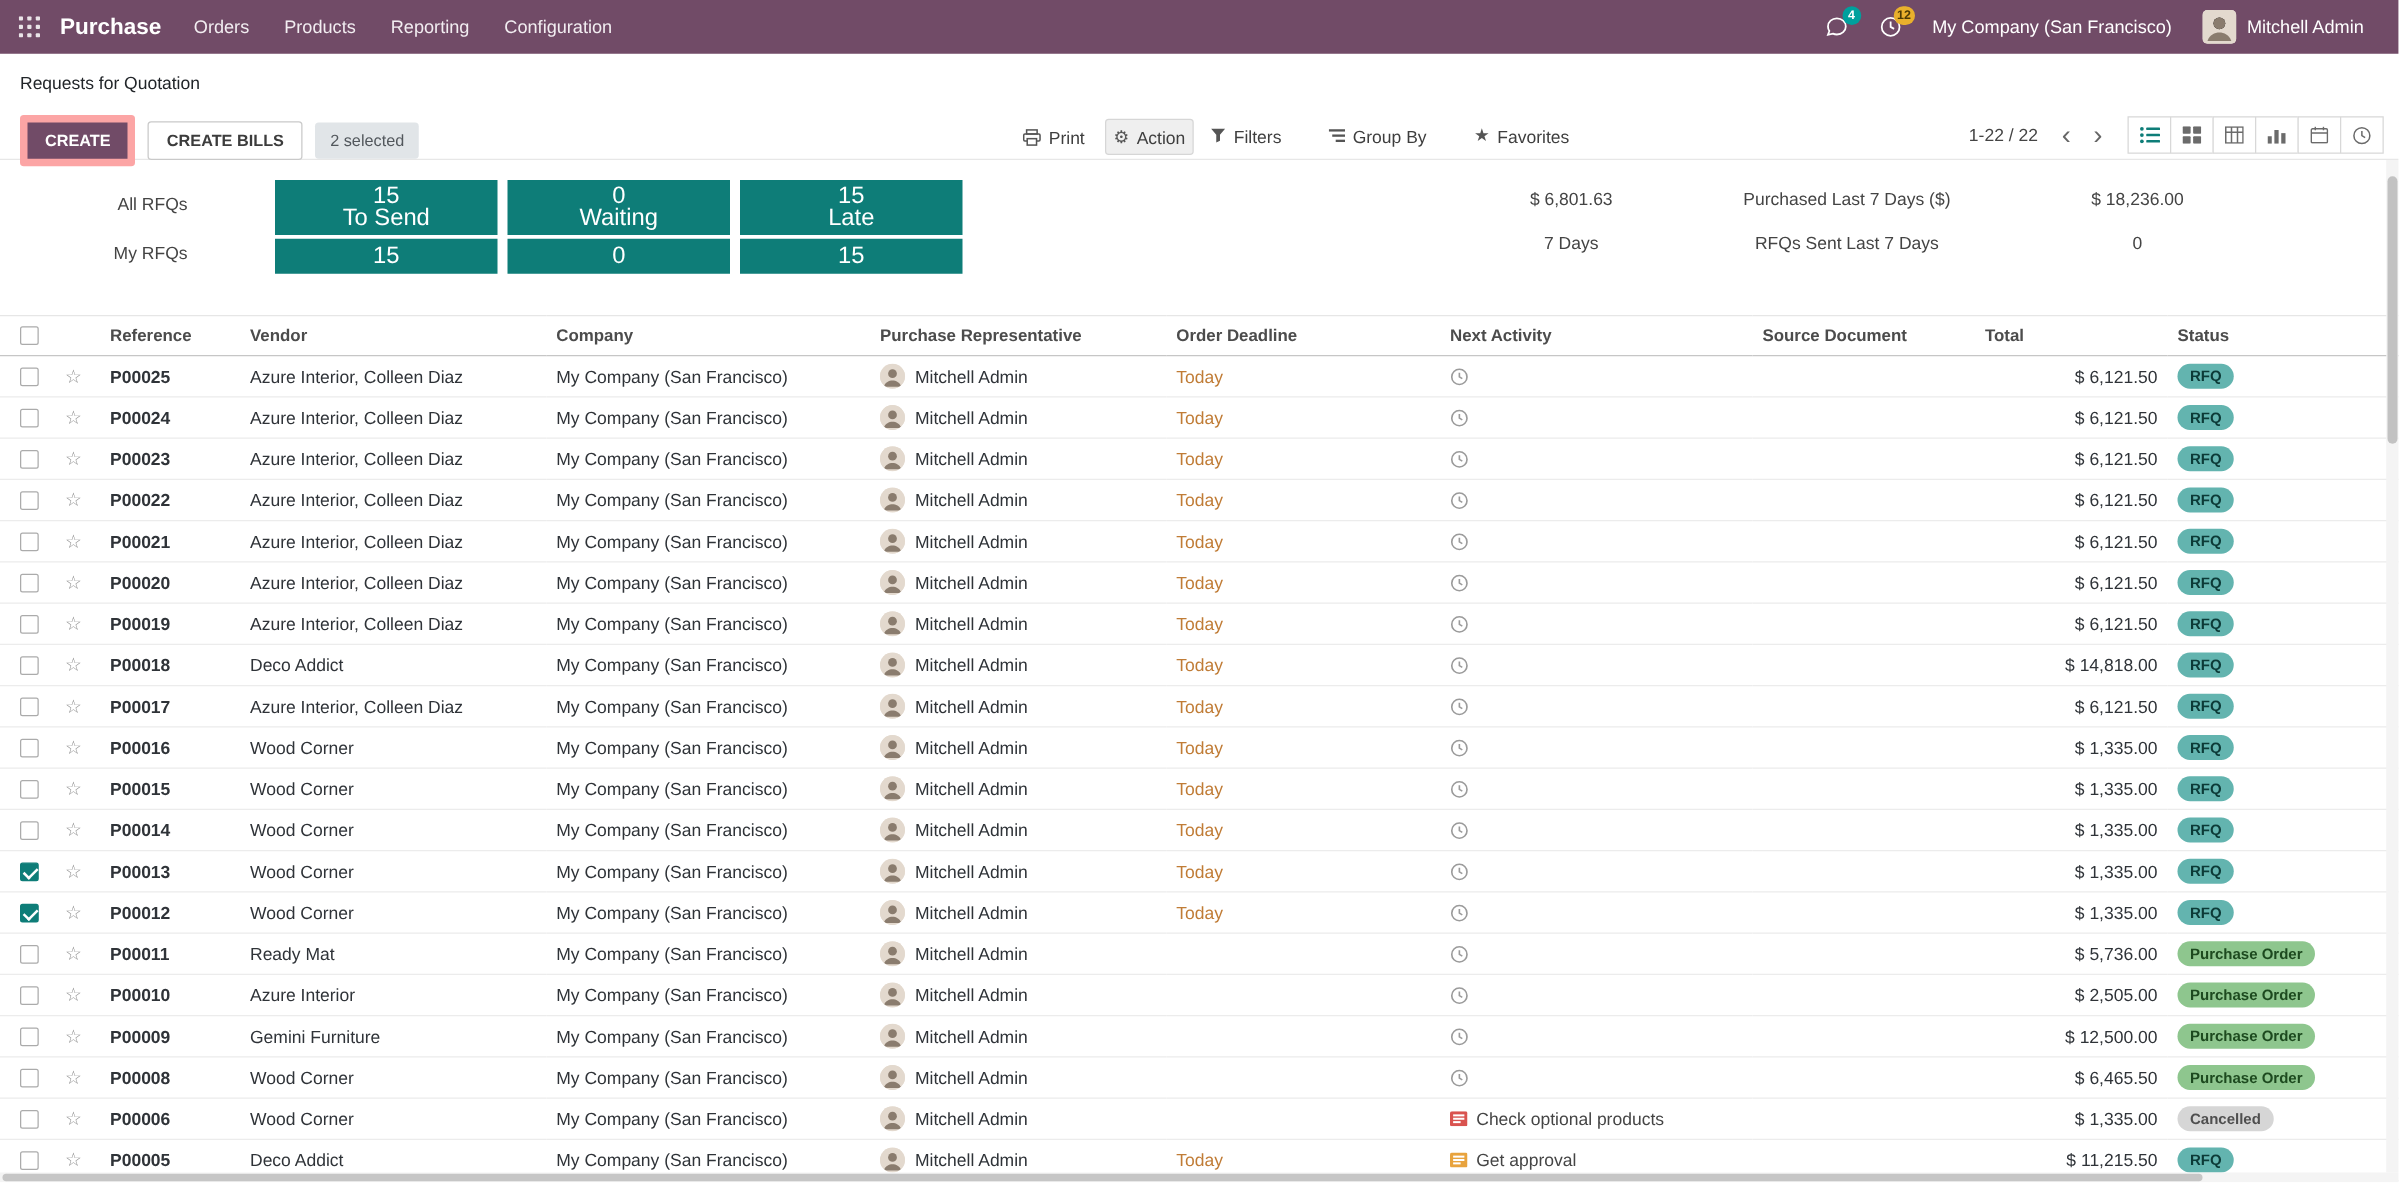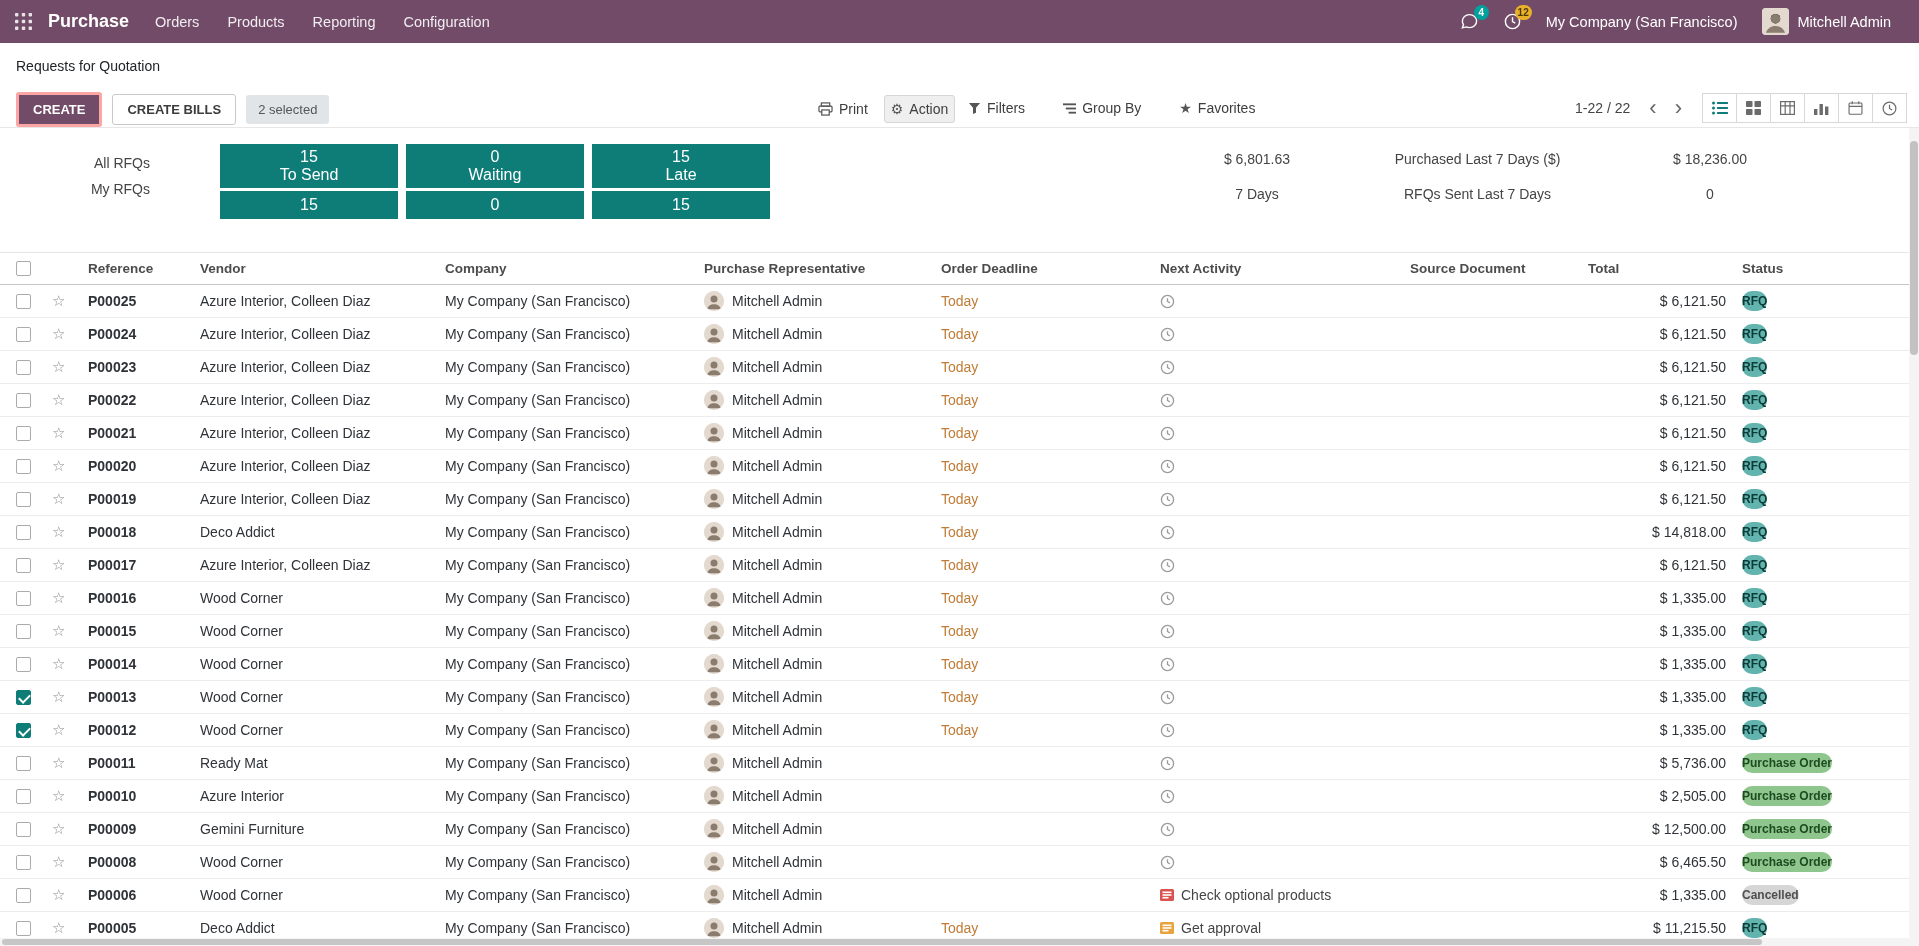--- a/index.html
+++ b/index.html
@@ -32,7 +32,7 @@
   
   .control-bar { position:relative; height:40px; border-bottom:1px solid #e7e7e7; }
   .cb-left { position:absolute; left:16px; top:4px; display:flex; align-items:center; gap:10px; }
-  .btn-primary { background:#714B67; color:#fff; border:3px solid #fca5a5; font-size:13px; font-weight:bold; padding:7px 14px; border-radius:3px; cursor:pointer; font-family:inherit; }
+  .btn-primary { background:#714B67; color:#fff; border:6px solid #fca5a5; font-size:13px; font-weight:bold; padding:7px 14px; border-radius:3px; cursor:pointer; font-family:inherit; }
   .btn-secondary { background:#fff; color:#3c3c3c; border:1px solid #c9c9c9; font-size:13px; font-weight:bold; padding:7px 14px; border-radius:3px; cursor:pointer; font-family:inherit; }
   .selected-chip { background:#e1e5e8; color:#52575c; font-size:13px; padding:7px 12px; border-radius:3px; }
   .cb-mid1 { position:absolute; left:812px; top:7px; display:flex; align-items:center; gap:10px; }

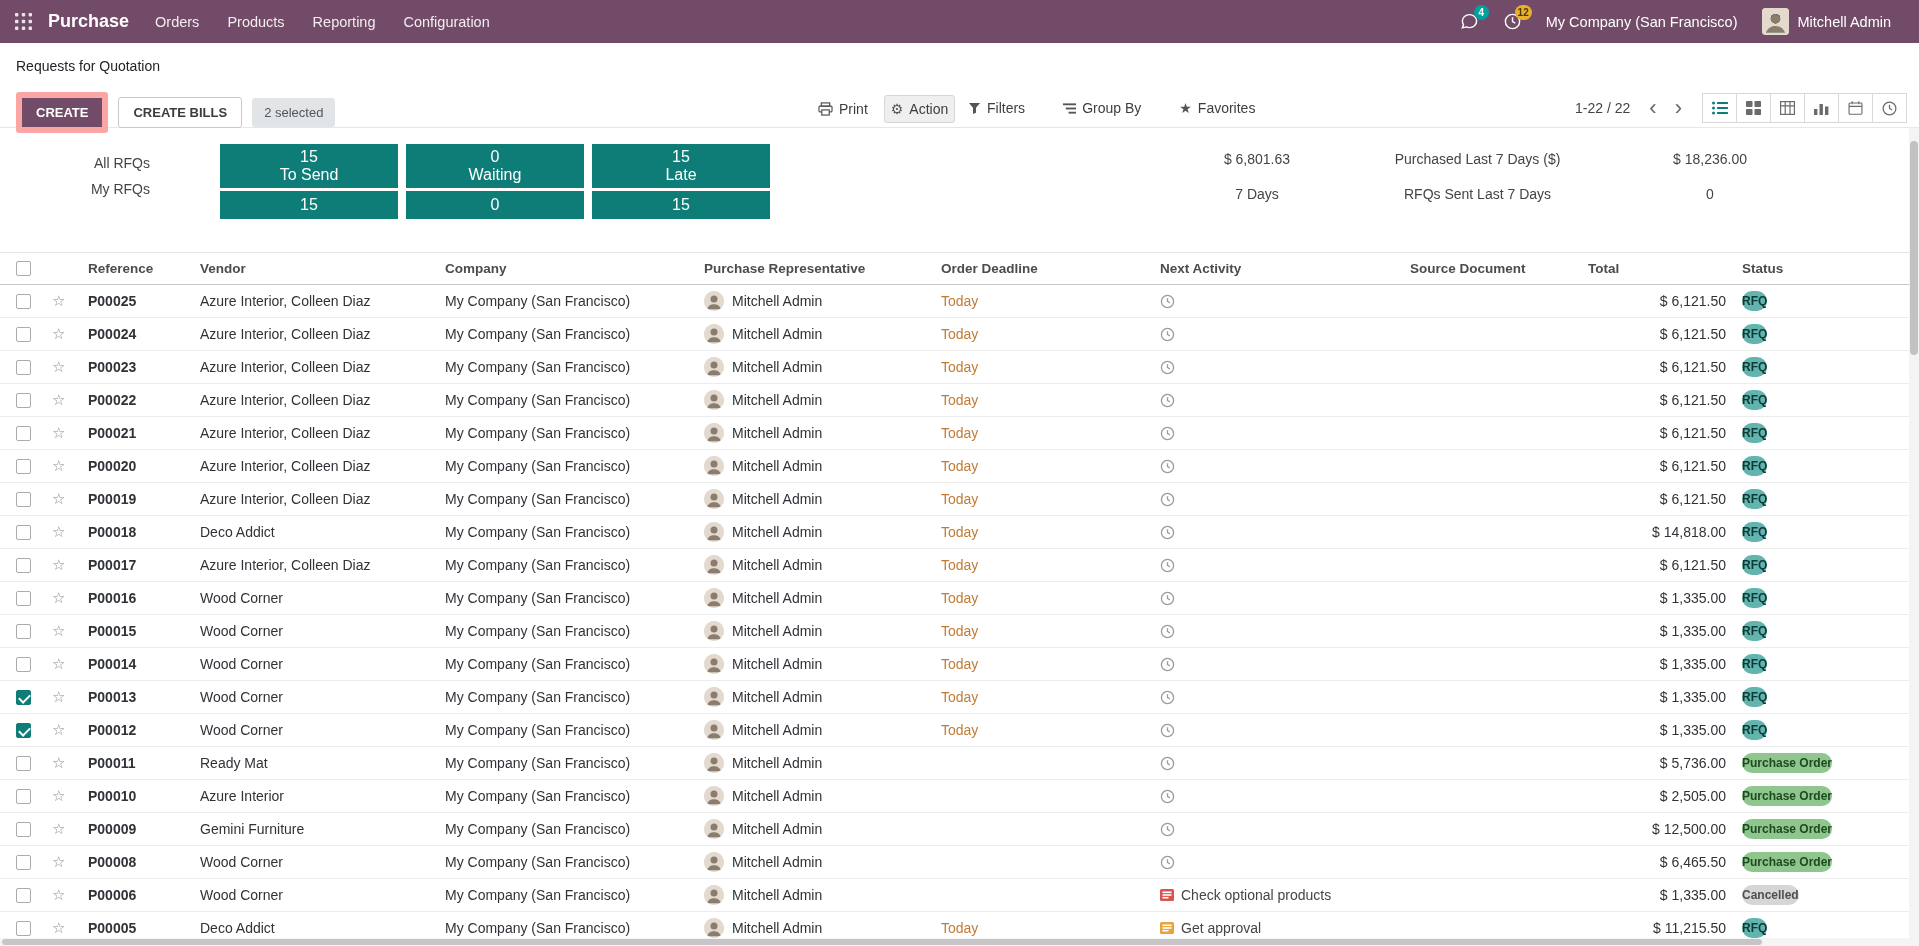--- a/index.html
+++ b/index.html
@@ -56,7 +56,7 @@
   .dashboard { position:relative; height:96px; }
   .dash-label { position:absolute; left:0; width:150px; text-align:right; font-size:14px; color:#444; }
   .dash-l1 { top:27px; } .dash-l2 { top:53px; }
-  .tealbox { position:absolute; background:#0e7d78; color:#fff; text-align:center; cursor:pointer; font-size:16px; }
+  .tealbox { position:absolute; background:#0e7d78; color:#fff; text-align:center; cursor:pointer; font-size:19px; }
   .tb-top { top:16px; height:44px; padding-top:4px; line-height:18px; }
   .tb-bot { top:63px; height:28px; line-height:28px; }
   .tb-c1 { left:220px; width:178px; } .tb-c2 { left:406px; width:178px; } .tb-c3 { left:592px; width:178px; }

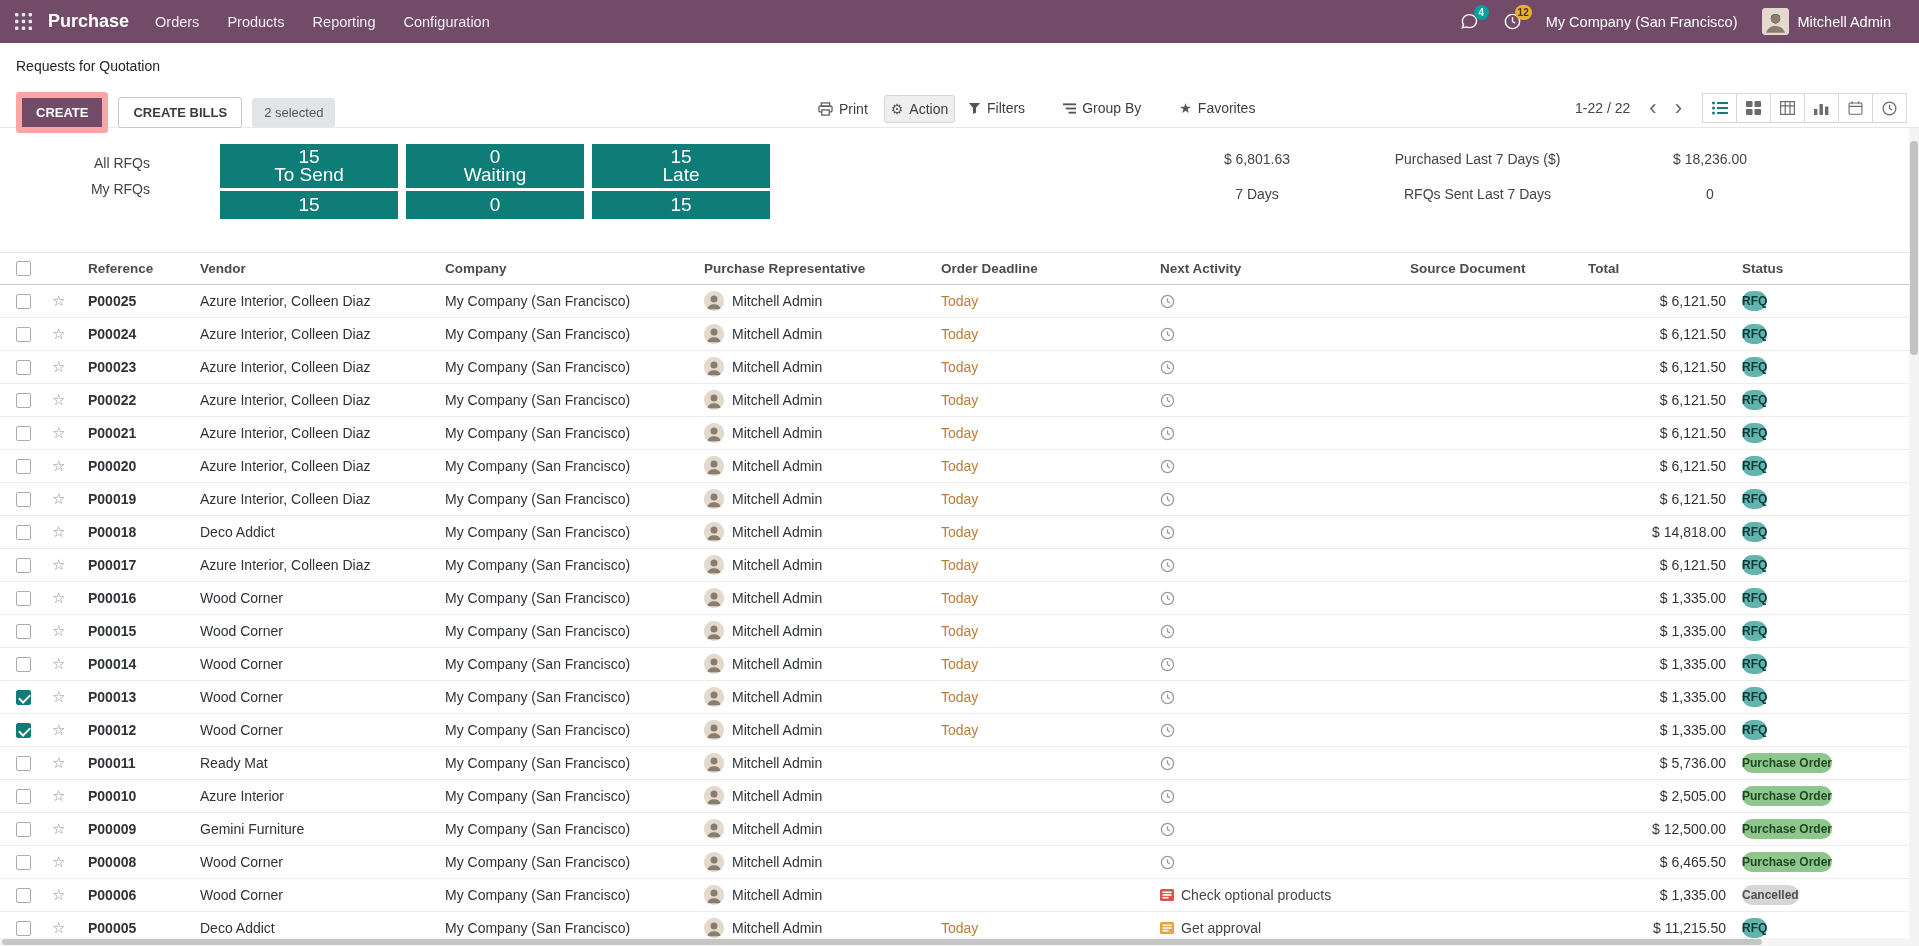--- a/index.html
+++ b/index.html
@@ -55,7 +55,7 @@
   
   .dashboard { position:relative; height:96px; }
   .dash-label { position:absolute; left:0; width:150px; text-align:right; font-size:14px; color:#444; }
-  .dash-l1 { top:27px; } .dash-l2 { top:53px; }
+  .dash-l1 { top:27px; } .dash-l2 { top:66px; }
   .tealbox { position:absolute; background:#0e7d78; color:#fff; text-align:center; cursor:pointer; font-size:19px; }
   .tb-top { top:16px; height:44px; padding-top:4px; line-height:18px; }
   .tb-bot { top:63px; height:28px; line-height:28px; }

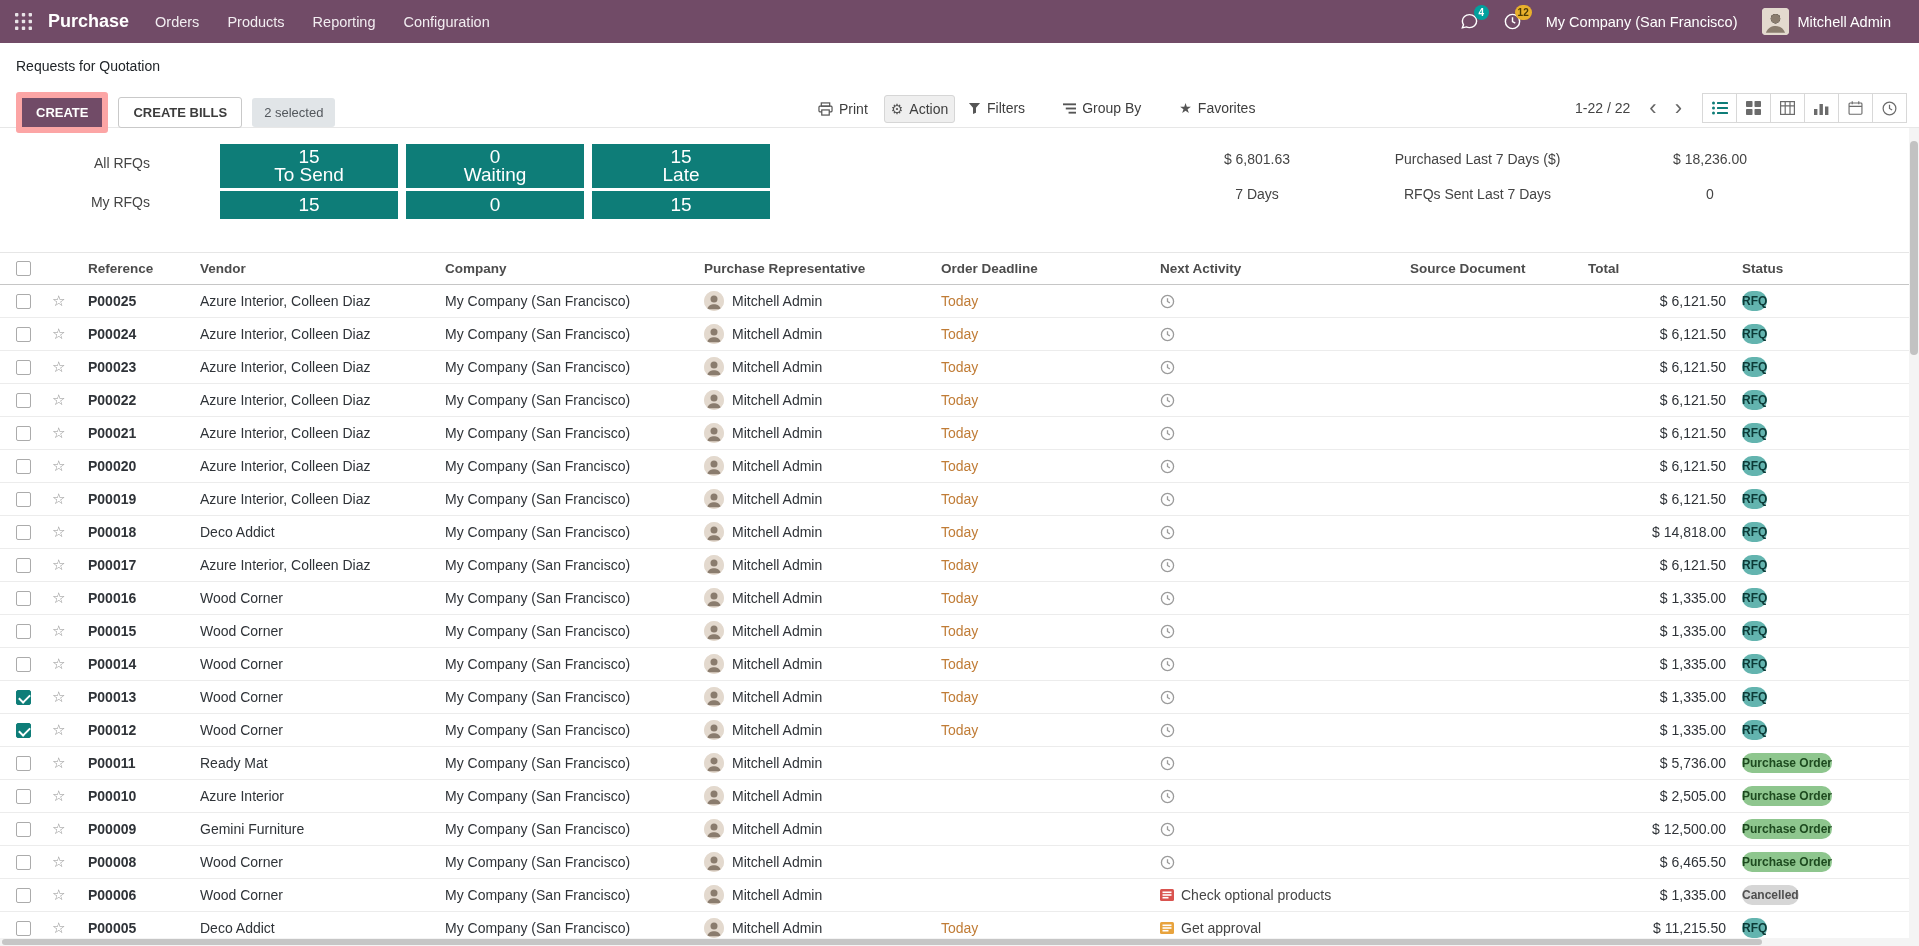--- a/index.html
+++ b/index.html
@@ -87,7 +87,7 @@
   .checkbox.checked { background:#0e7d78; border-color:#0e7d78; }
   .checkbox.checked::after { content:""; position:absolute; left:4px; top:1px; width:5px; height:9px; border:solid #fff; border-width:0 2px 2px 0; transform:rotate(45deg); }
   .star-cell { color:#8f8f8f; font-size:15px; cursor:pointer; }
-  .badge-status { display:inline-block; font-size:12px; font-weight:bold; padding:3px 0; border-radius:10px; }
+  .badge-status { display:inline-block; font-size:12px; font-weight:bold; padding:3px 10px; border-radius:10px; }
   .st-rfq { background:#63b4af; color:#0c3a37; }
   .st-po { background:#8ec68e; color:#1d4a1f; }
   .st-cancelled { background:#d6d6d6; color:#4f4f4f; }

